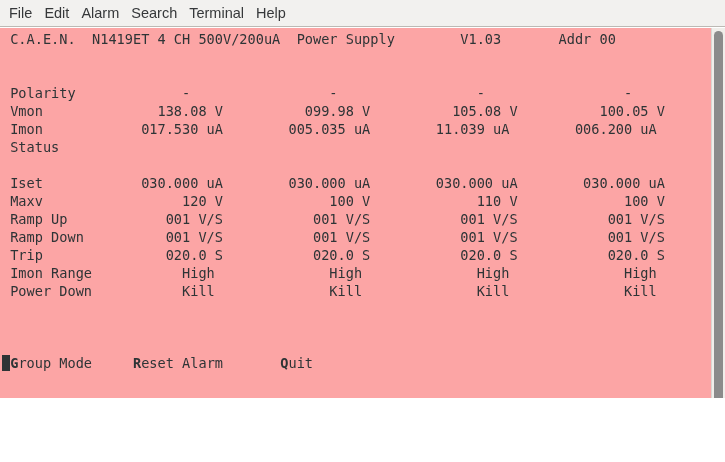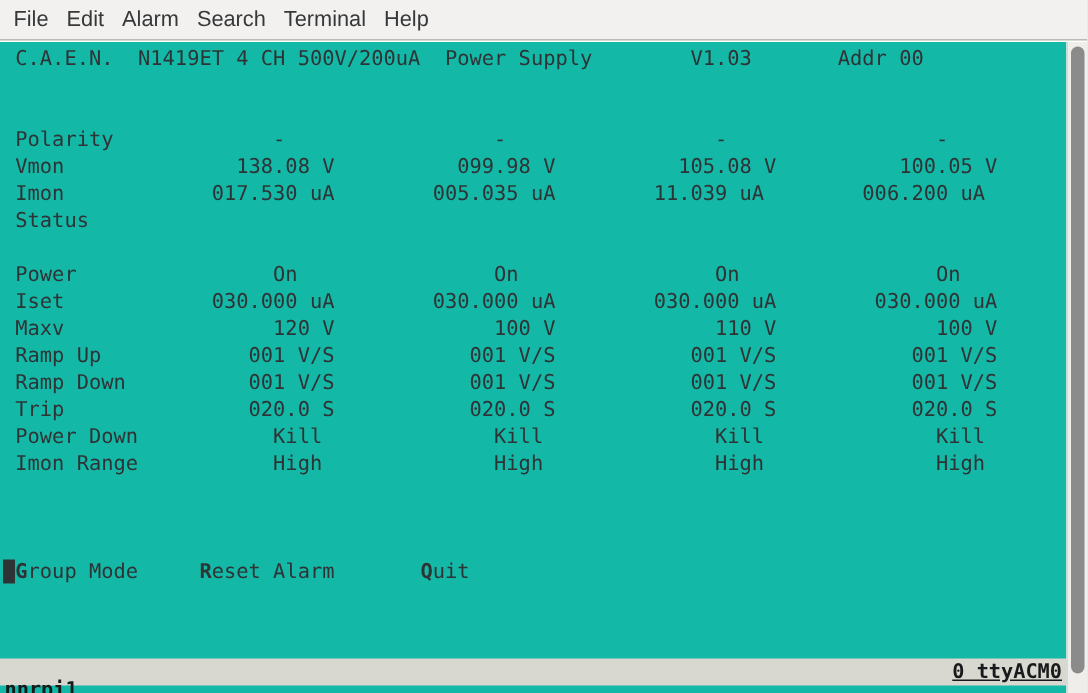--- a/index.html
+++ b/index.html
@@ -3,7 +3,7 @@
 <meta charset="utf-8">
 <style>
   html,body{margin:0;padding:0;background:#ffffff;}
-  .window{position:relative;width:725px;height:462px;background:#ffffff;overflow:hidden;
+  .window{position:relative;width:725px;height:398px;background:#ffffff;overflow:hidden;
           font-family:"DejaVu Sans Mono",monospace;}
   
   .menubar{position:absolute;top:0;left:0;width:725px;height:27px;background:#f2f1ef;

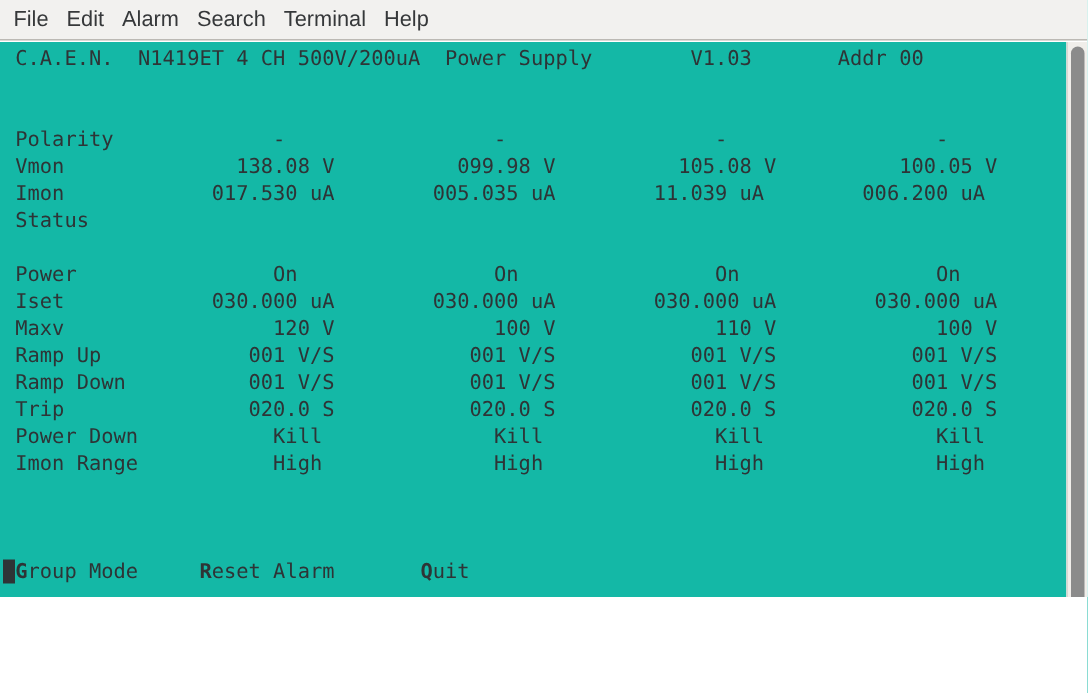--- a/index.html
+++ b/index.html
@@ -11,7 +11,7 @@
            font-family:"Liberation Sans",sans-serif;font-size:14.5px;color:#36383a;box-sizing:border-box;}
   .mitem{padding:0 6px;white-space:nowrap;cursor:default;}
   
-  .terminal{position:absolute;top:28px;left:0;width:711px;height:434px;background:#14b8a6;
+  .terminal{position:absolute;top:28px;left:0;width:711px;height:434px;background:#fca5a5;
             color:#2e3436;font-size:13.6px;padding:2px 0 12px 2px;box-sizing:border-box;overflow:hidden;}
   .tline{height:18px;line-height:18px;white-space:pre;}
   .b{font-weight:bold;}

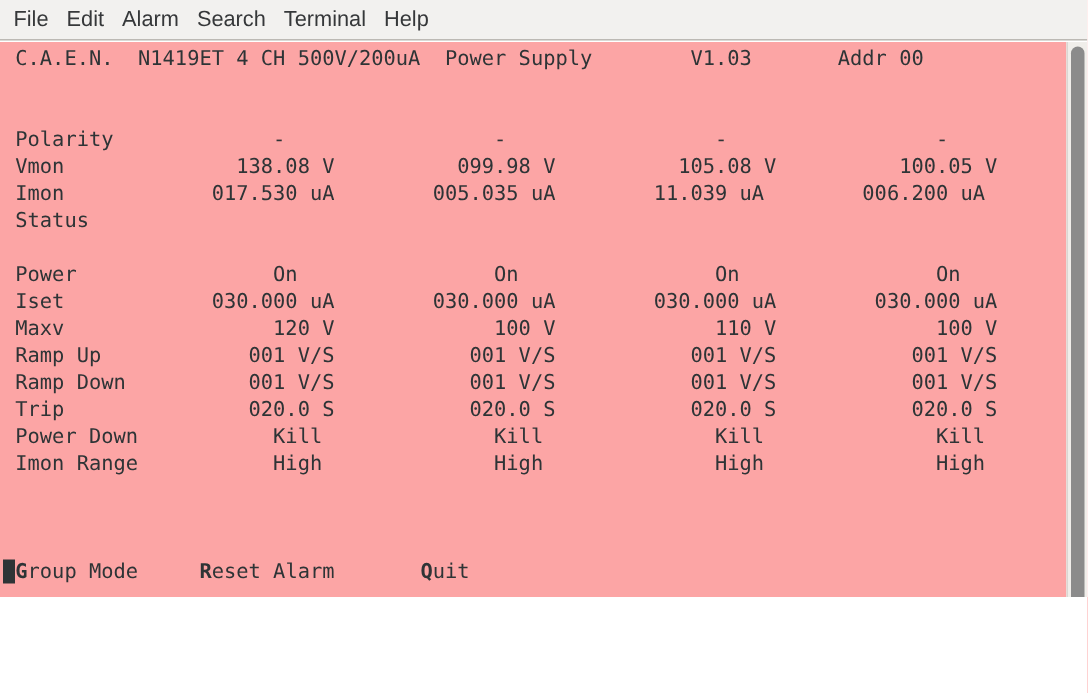--- a/index.html
+++ b/index.html
@@ -50,7 +50,6 @@
       <div class="tline"><span> Imon            017.530 uA        005.035 uA        11.039 uA        006.200 uA</span></div>
       <div class="tline"><span> Status</span></div>
       <div class="tline"></div>
-      <div class="tline"><span> Power                On                On                On                On</span></div>
       <div class="tline"><span> Iset            030.000 uA        030.000 uA        030.000 uA        030.000 uA</span></div>
       <div class="tline"><span> Maxv                 120 V             100 V             110 V             100 V</span></div>
       <div class="tline"><span> Ramp Up            001 V/S           001 V/S           001 V/S           001 V/S</span></div>

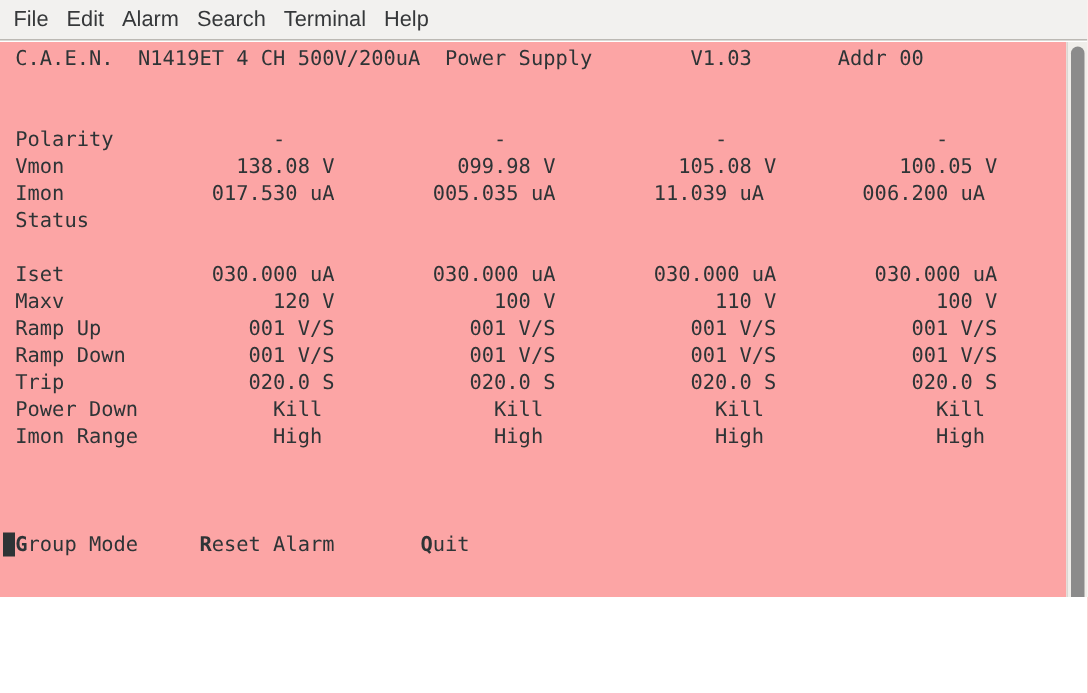--- a/index.html
+++ b/index.html
@@ -55,8 +55,8 @@
       <div class="tline"><span> Ramp Up            001 V/S           001 V/S           001 V/S           001 V/S</span></div>
       <div class="tline"><span> Ramp Down          001 V/S           001 V/S           001 V/S           001 V/S</span></div>
       <div class="tline"><span> Trip               020.0 S           020.0 S           020.0 S           020.0 S</span></div>
+      <div class="tline"><span> Imon Range           High              High              High              High</span></div>
       <div class="tline"><span> Power Down           Kill              Kill              Kill              Kill</span></div>
-      <div class="tline"><span> Imon Range           High              High              High              High</span></div>
       <div class="tline"></div>
       <div class="tline"></div>
       <div class="tline"></div>

